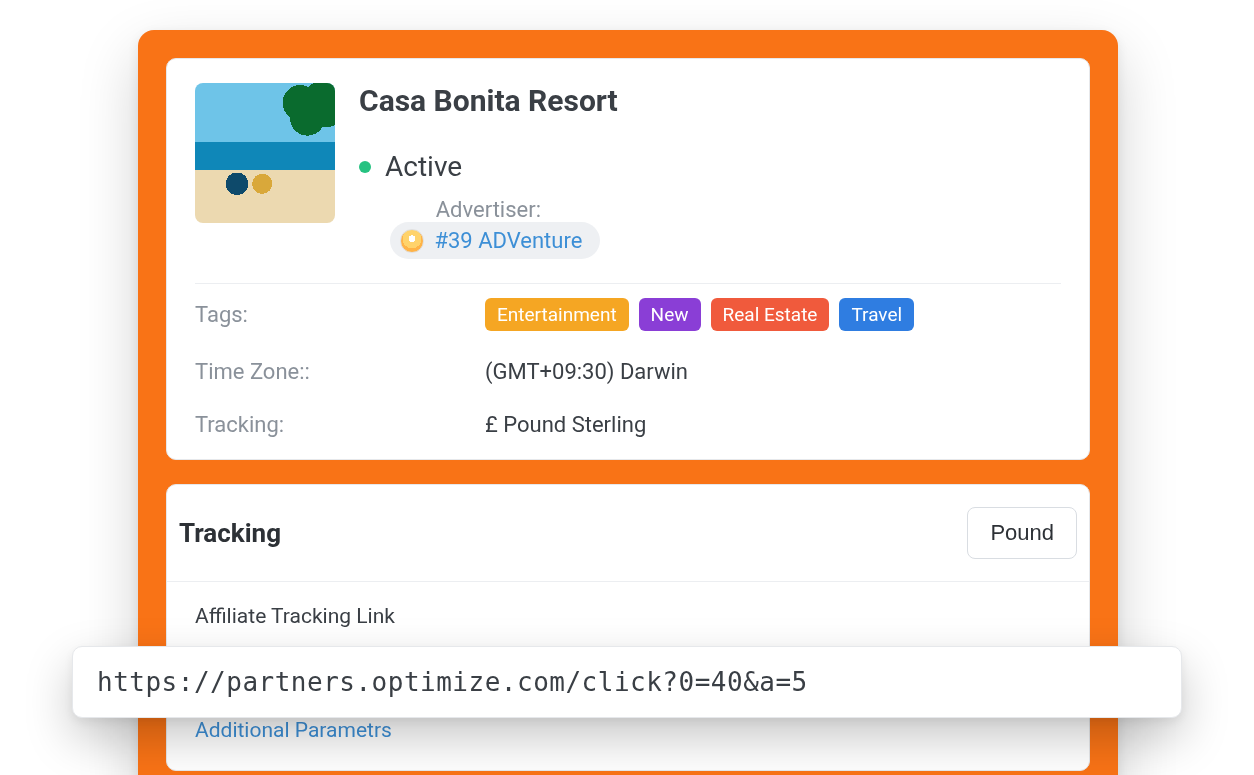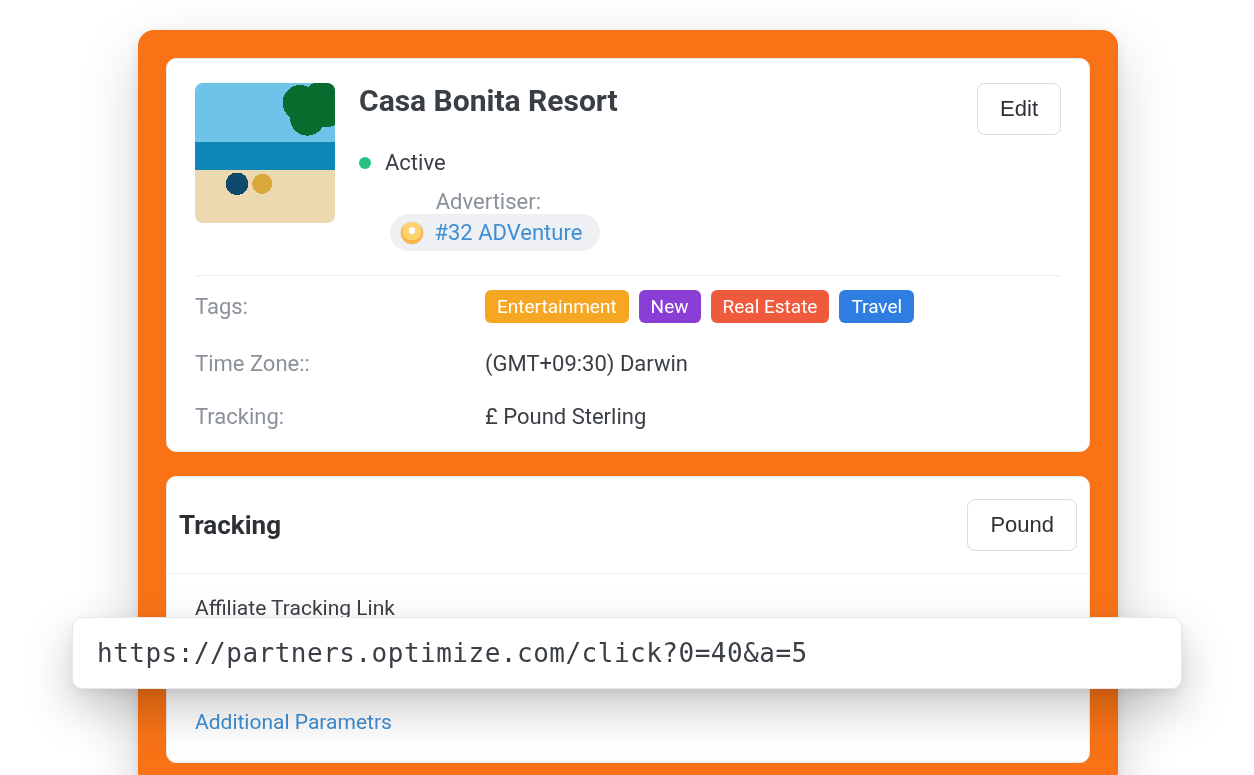--- a/index.html
+++ b/index.html
@@ -213,7 +213,6 @@
               </span>
             </div>
           </div>
-          <button class="btn">Edit</button>
         </div>
       </div>
     </div>

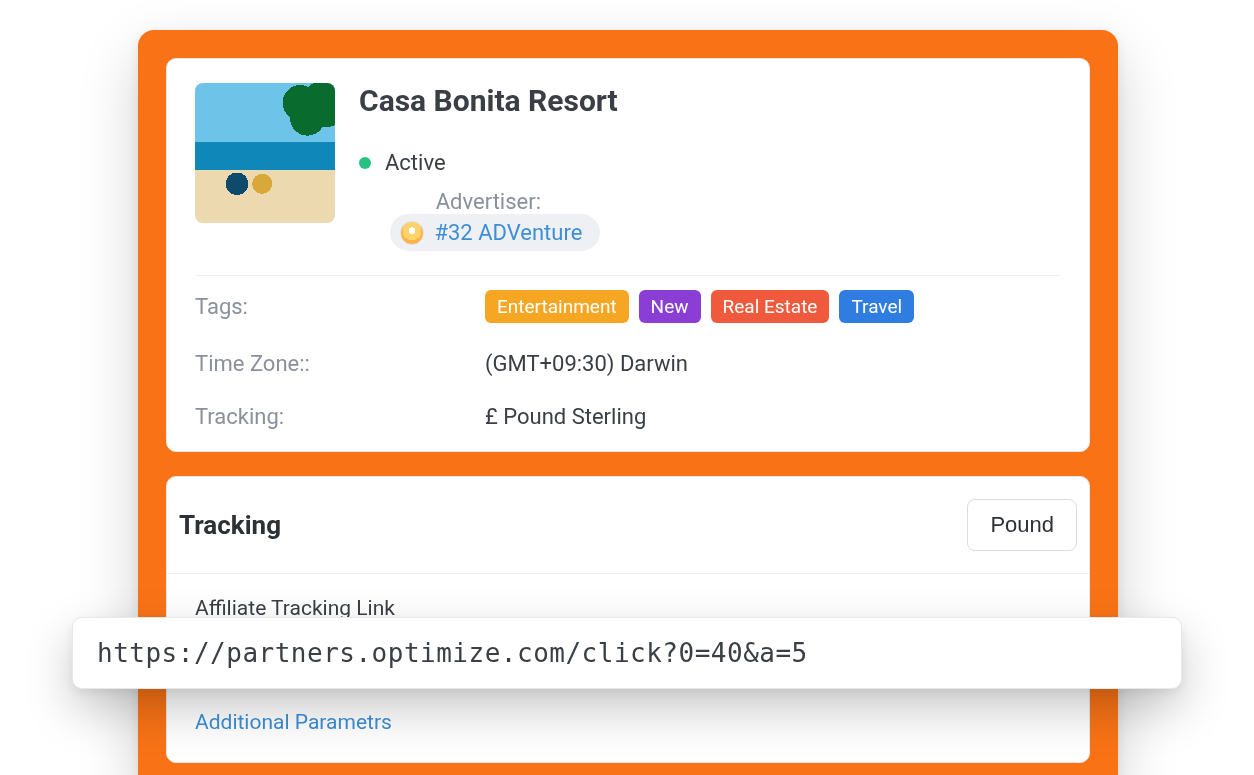--- a/index.html
+++ b/index.html
@@ -74,7 +74,7 @@
     display: flex;
     align-items: center;
     margin-bottom: 14px;
-    font-size: 22px;
+    font-size: 28px;
     color: #3a3f45;
     margin-top: 32px;
   }

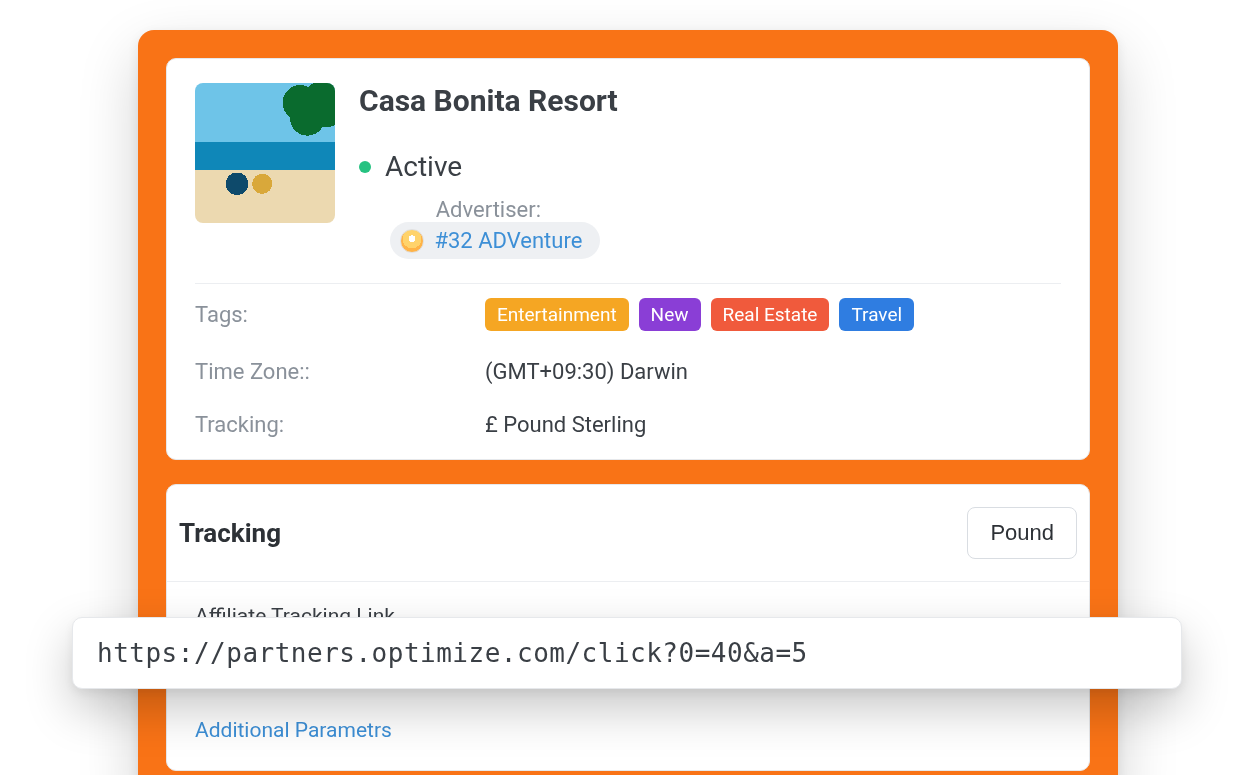--- a/index.html
+++ b/index.html
@@ -209,7 +209,7 @@
               <span>Advertiser:</span>
               <span class="chip">
                 <span class="chip-icon"></span>
-                <span class="chip-text">#32 ADVenture</span>
+                <span class="chip-text">#39 ADVenture</span>
               </span>
             </div>
           </div>

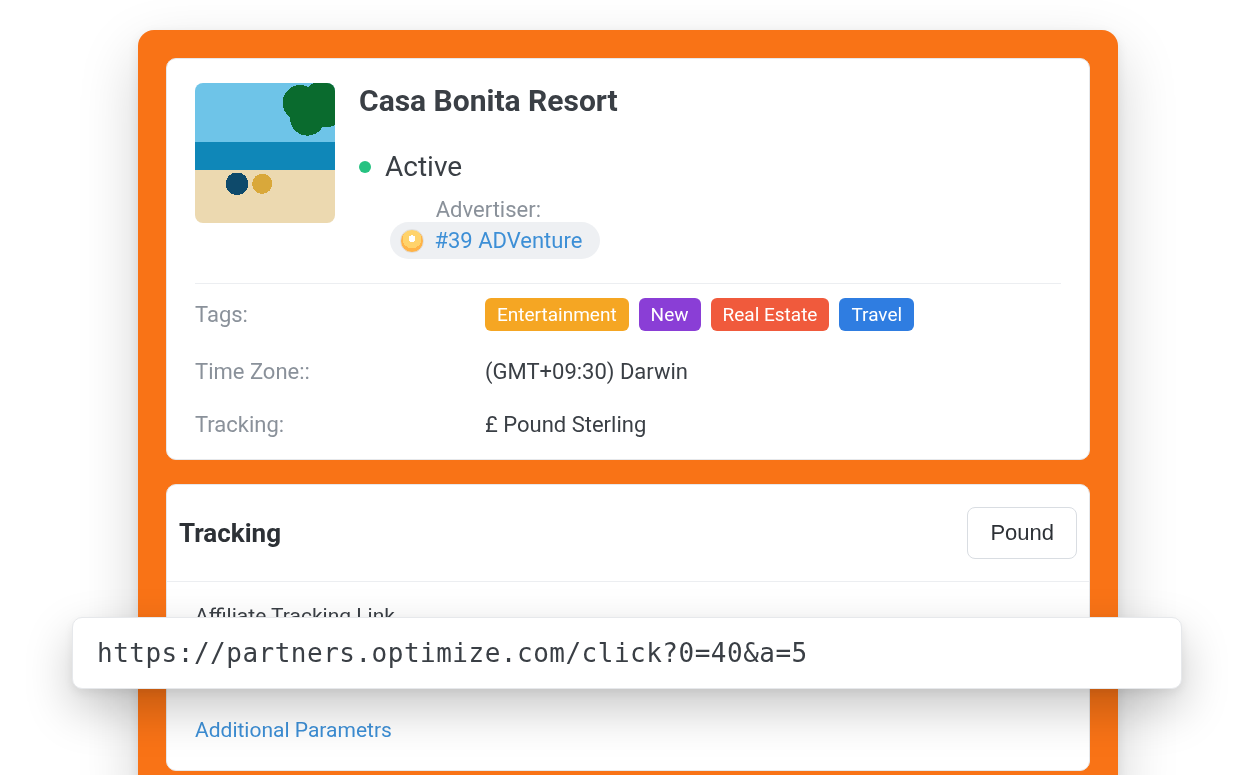--- a/index.html
+++ b/index.html
@@ -173,7 +173,7 @@
   .url-bar {
     position: absolute;
     left: 72px;
-    top: 617px;
+    top: 646px;
     width: 1110px;
     background: #ffffff;
     border: 1px solid #e6e8eb;

